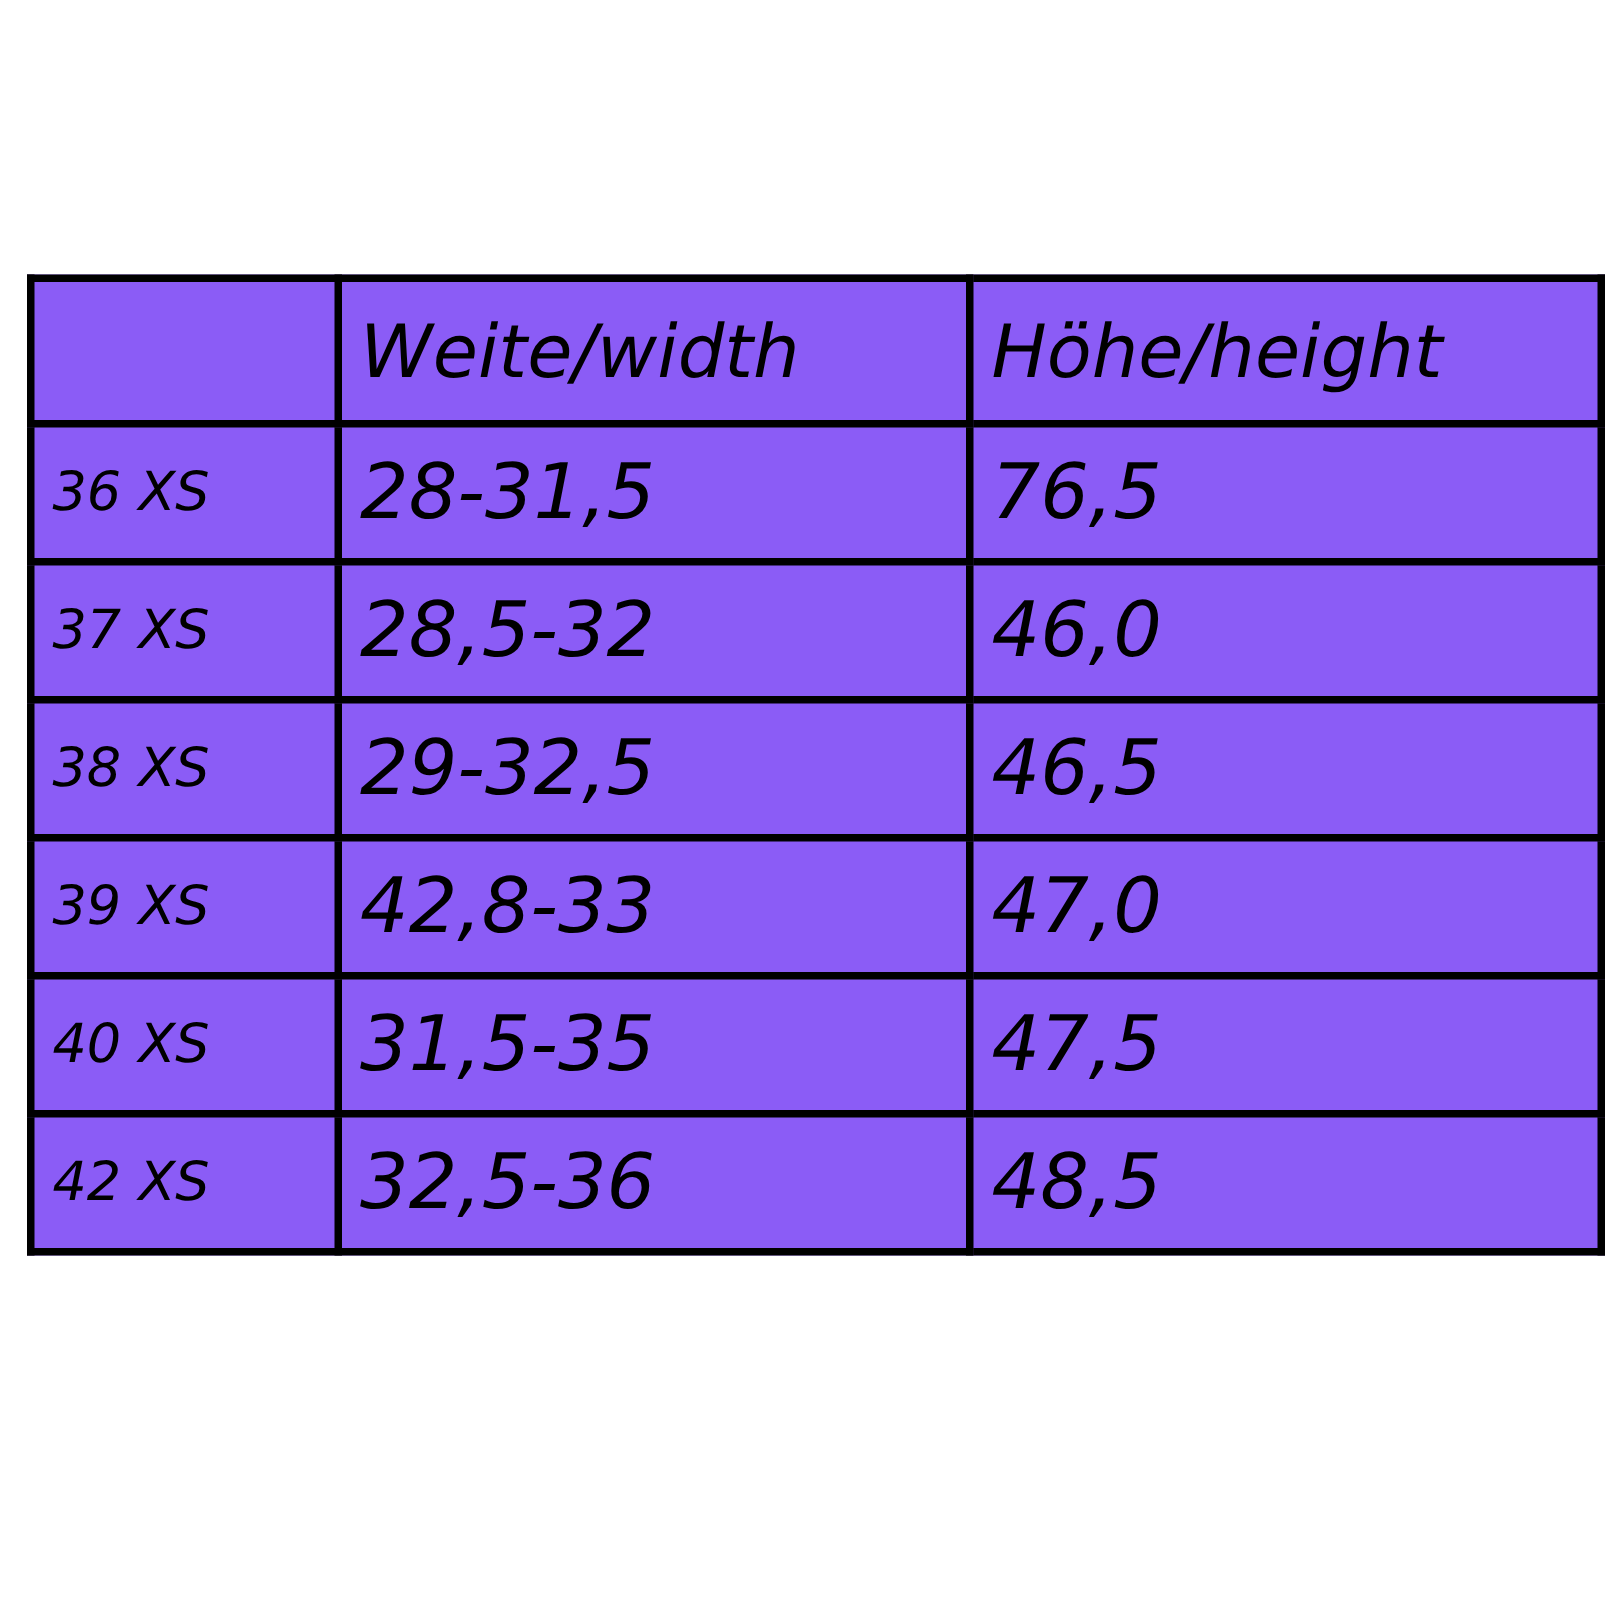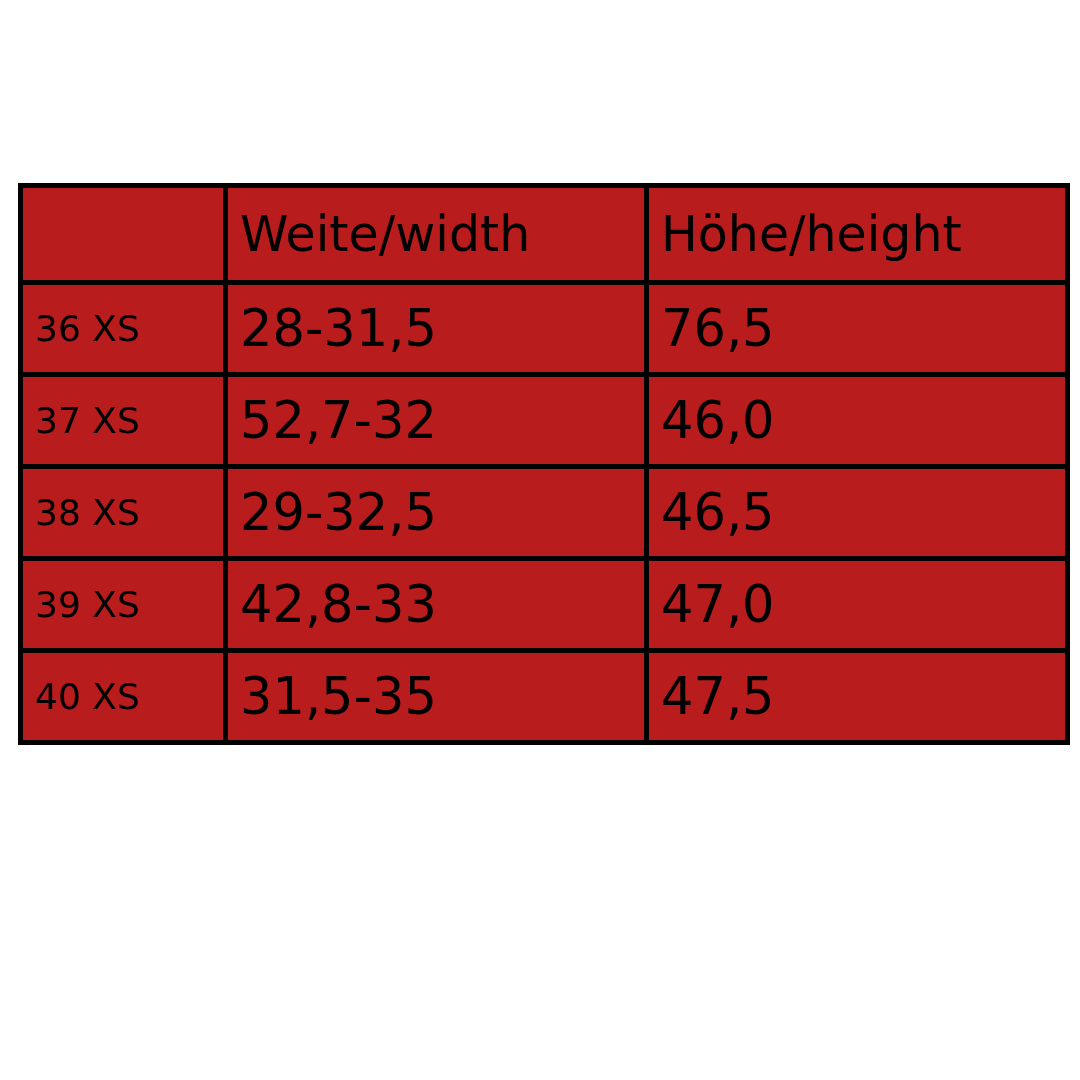--- a/index.html
+++ b/index.html
@@ -25,7 +25,8 @@
     border-collapse: collapse;
     table-layout: fixed;
     width: 1047px;
-    background: #b91c1c;
+    background: #8b5cf6;
+    font-style: italic;
   }
   table.size-table col.c1 { width: 205px; }
   table.size-table col.c2 { width: 421px; }

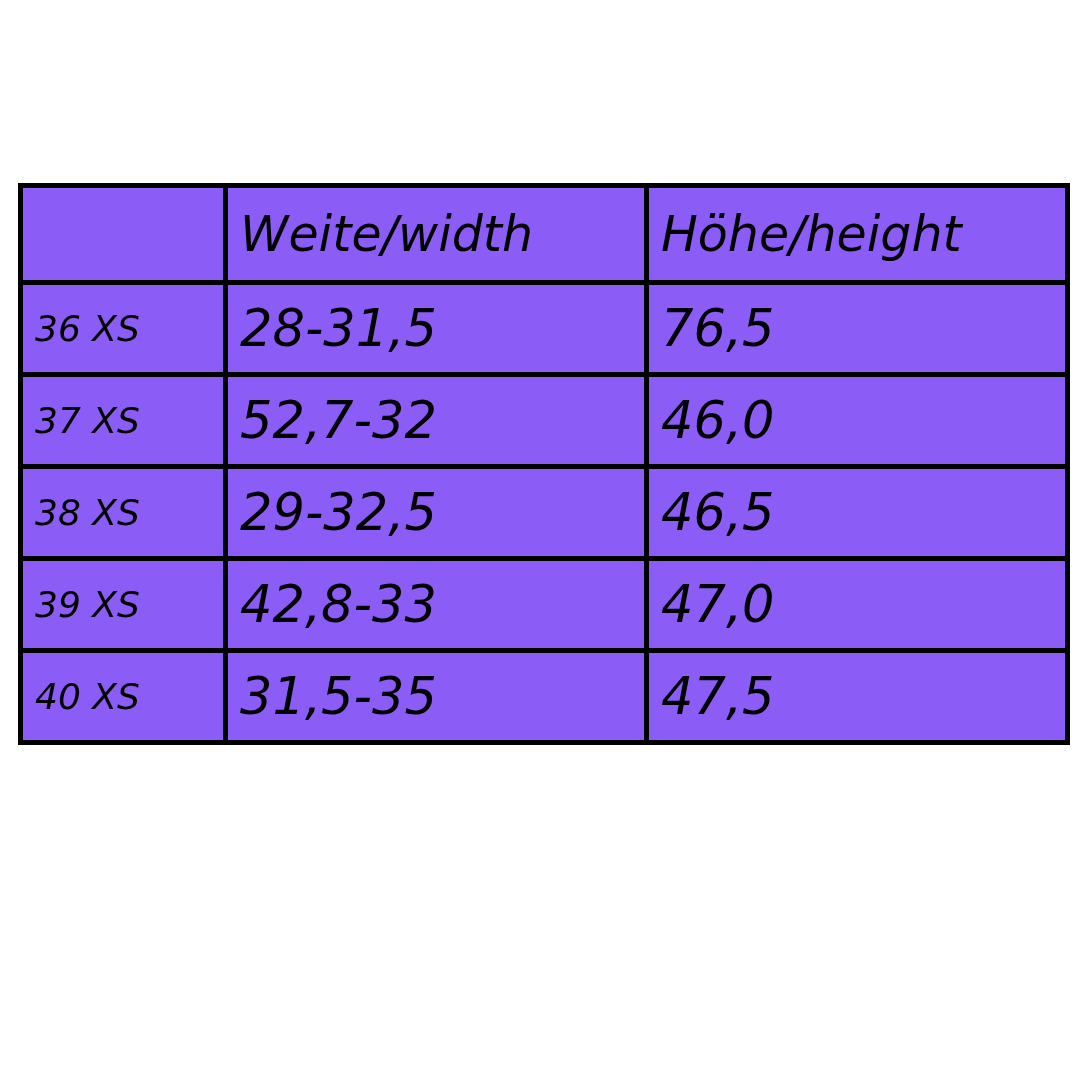--- a/index.html
+++ b/index.html
@@ -83,7 +83,7 @@
       </tr>
       <tr>
         <td class="size-cell">37 XS</td>
-        <td>52,7-32</td>
+        <td>28,5-32</td>
         <td>46,0</td>
       </tr>
       <tr>

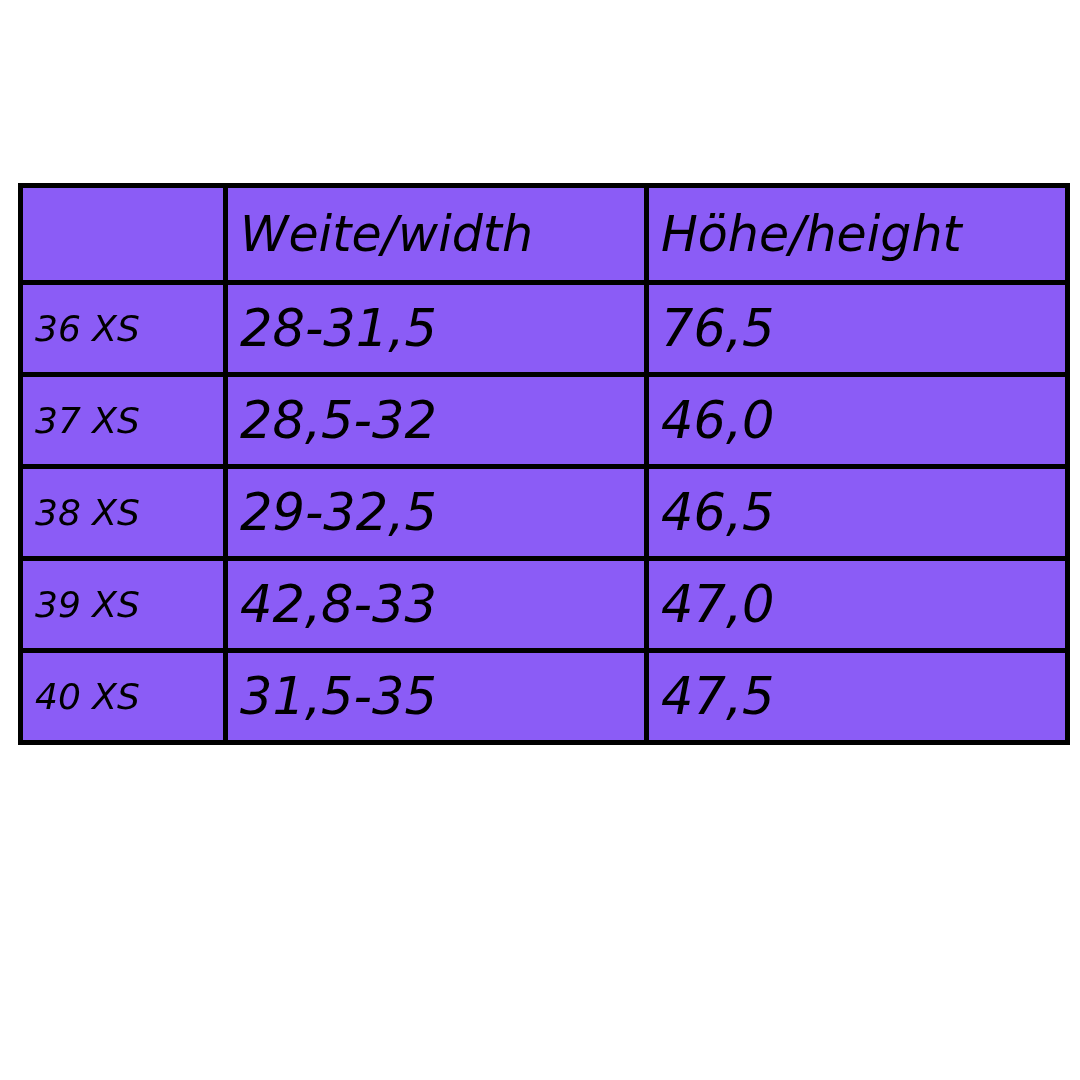--- a/index.html
+++ b/index.html
@@ -101,6 +101,11 @@
         <td>31,5-35</td>
         <td>47,5</td>
       </tr>
+      <tr>
+        <td class="size-cell">42 XS</td>
+        <td>32,5-36</td>
+        <td>48,5</td>
+      </tr>
     </tbody>
   </table>
 </div>

